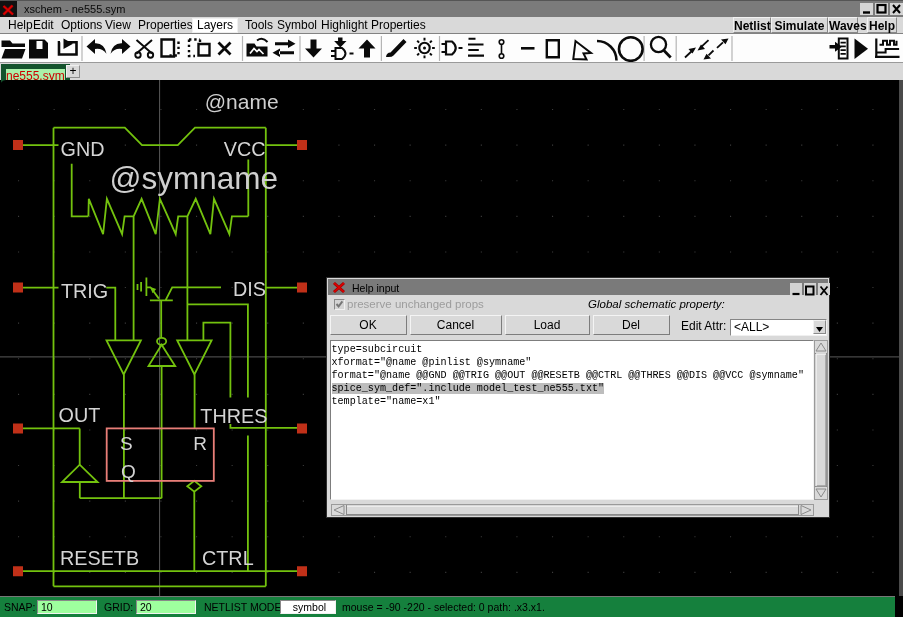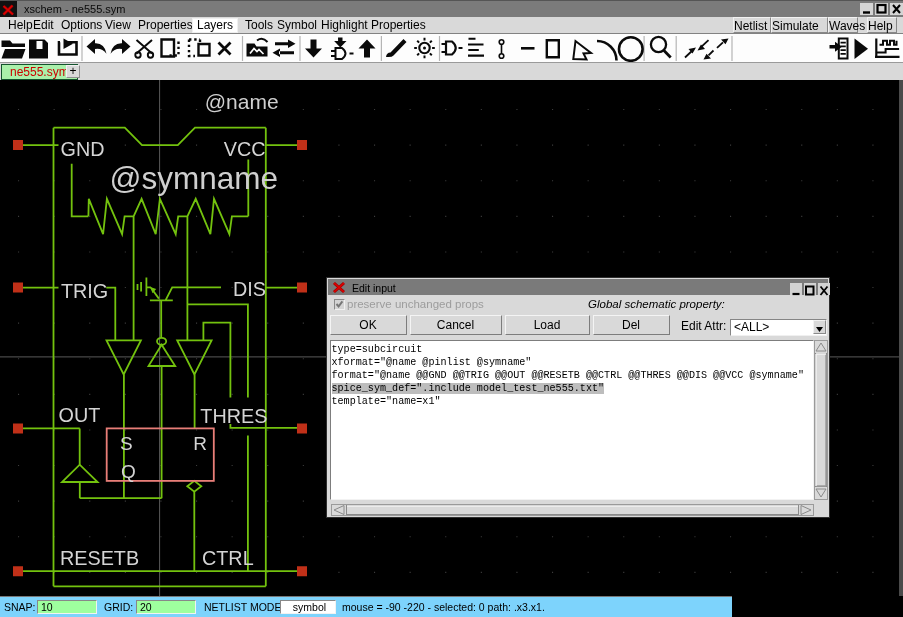--- a/index.html
+++ b/index.html
@@ -16,7 +16,7 @@
 #menubar{position:absolute;left:0;top:17px;width:903px;height:17px;background:#d9d9d9;border-bottom:1px solid #828282;box-sizing:border-box;font-size:12px;color:#000;}
 .mi{position:absolute;top:1px;height:15px;line-height:15px;}
 #mlayers{background:#fff;padding:0 5px;box-shadow:0 0 0 1px #efefef inset;text-align:right;}
-.mbtn{position:absolute;top:0px;height:16px;line-height:16px;background:#d9d9d9;border:1px solid #888;border-top-color:#f2f2f2;border-left-color:#f2f2f2;box-sizing:border-box;}
+.mbtn{position:absolute;top:0px;height:16px;line-height:16px;text-align:center;background:#d9d9d9;border:1px solid #888;border-top-color:#f2f2f2;border-left-color:#f2f2f2;box-sizing:border-box;font-weight:bold;}
 
 #toolbar{position:absolute;left:0;top:34px;width:903px;height:29px;background:#fdfdfd;border-bottom:1px solid #9a9a9a;box-sizing:border-box;}
 

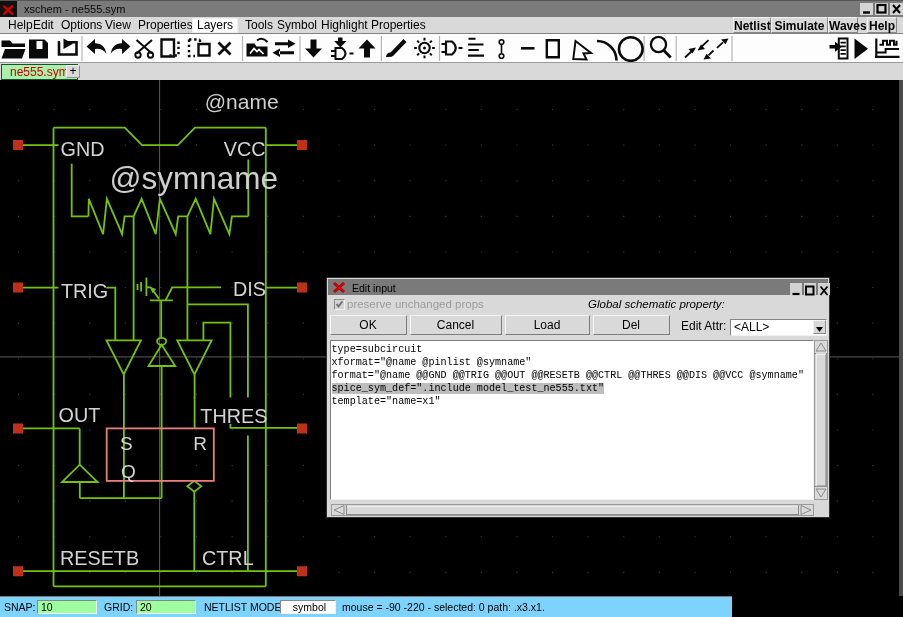--- a/index.html
+++ b/index.html
@@ -21,7 +21,7 @@
 #toolbar{position:absolute;left:0;top:34px;width:903px;height:29px;background:#fdfdfd;border-bottom:1px solid #9a9a9a;box-sizing:border-box;}
 
 #tabbar{position:absolute;left:0;top:63px;width:903px;height:17px;background:#d9d9d9;}
-#tab1{position:absolute;left:1px;top:1px;height:14px;background:#aaf0aa;border:1px solid #14532d;color:#cc0000;font-size:12px;line-height:14px;padding:0 8px;text-align:center;}
+#tab1{position:absolute;left:1px;top:1px;height:14px;background:#aaf0aa;border:5px solid #14532d;color:#cc0000;font-size:12px;line-height:14px;padding:0 0;text-align:center;}
 #tabplus{position:absolute;left:66px;top:2px;width:14px;height:13px;background:#d9d9d9;border:1px solid #909090;border-top-color:#f0f0f0;border-left-color:#f0f0f0;box-sizing:border-box;color:#000;font-size:12px;line-height:11px;text-align:center;}
 
 #canvas{position:absolute;left:0;top:80px;width:903px;height:516px;background:#000;border-radius:6px;}

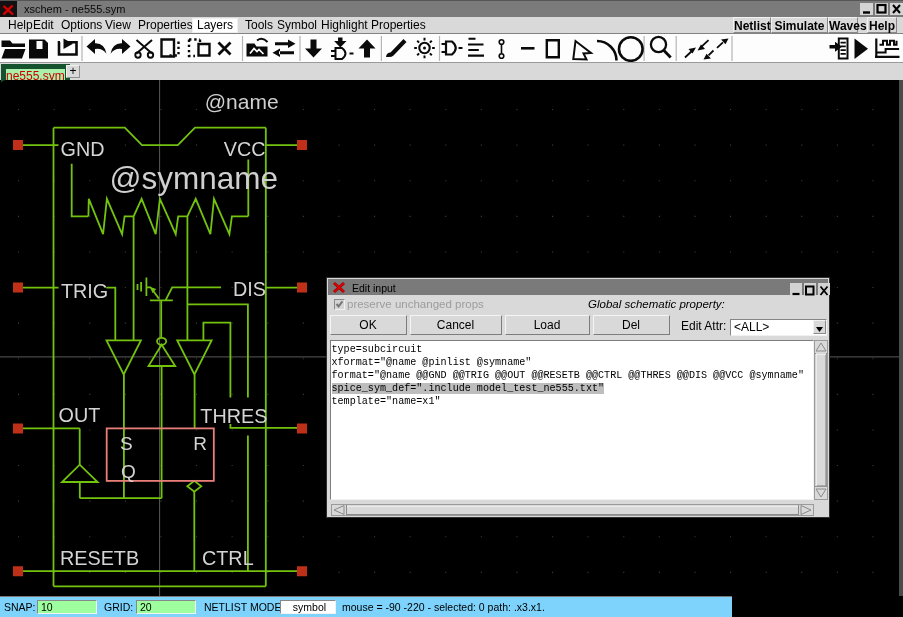--- a/index.html
+++ b/index.html
@@ -193,7 +193,7 @@
             <path d="M2 2 L12 11 M12 2 L2 11" stroke="#a00000" stroke-width="3"></path>
             <path d="M2 2 L12 11 M12 2 L2 11" stroke="#e00000" stroke-width="1.6"></path>
           </svg>
-        <div id="dtitletext">Edit input</div>
+        <div id="dtitletext">Help input</div>
         <div class="dwbtn" style="left:462px"><svg width="12" height="12">
               <path d="M2.5 9 H9.5" stroke="#000" stroke-width="2.2"></path>
             </svg></div>

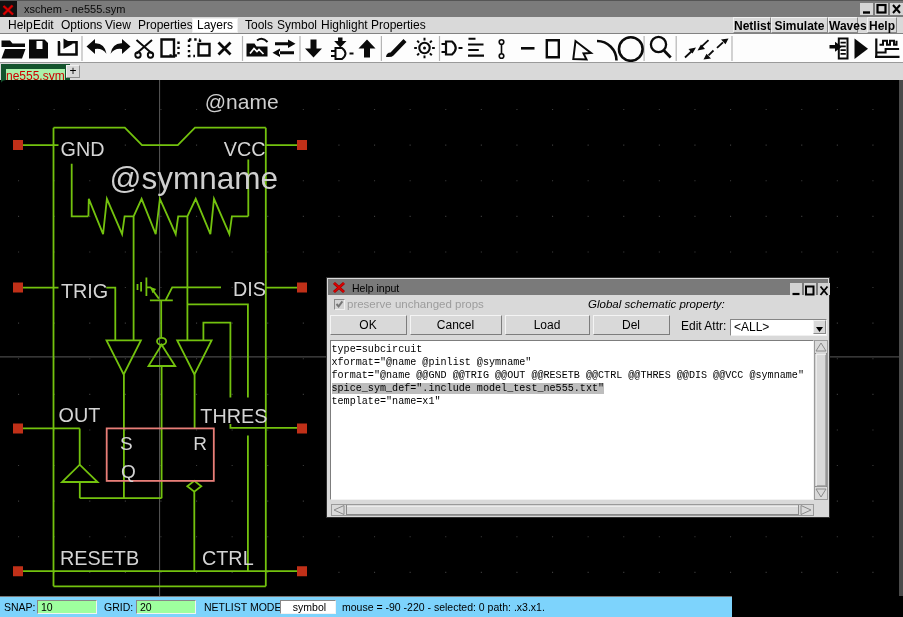--- a/index.html
+++ b/index.html
@@ -28,7 +28,7 @@
 #schem{position:absolute;left:0;top:0;}
 #rborder{position:absolute;right:0;top:0;width:4px;height:516px;background:#4a4a4a;}
 
-#statusbar{position:absolute;left:0;top:596px;width:732px;height:21px;background:#7dd3fc;border-top:1px solid #777;box-sizing:border-box;font-size:10.5px;color:#000;}
+#statusbar{position:absolute;left:0;top:596px;width:895px;height:21px;background:#15803d;border-top:1px solid #777;box-sizing:border-box;font-size:10.5px;color:#000;}
 .sl{position:absolute;top:3px;}
 .entry{position:absolute;top:3px;height:14px;border:1px solid #888;border-bottom-color:#f2f2f2;border-right-color:#f2f2f2;box-sizing:border-box;font-size:10.5px;line-height:12px;padding-left:3px;}
 

